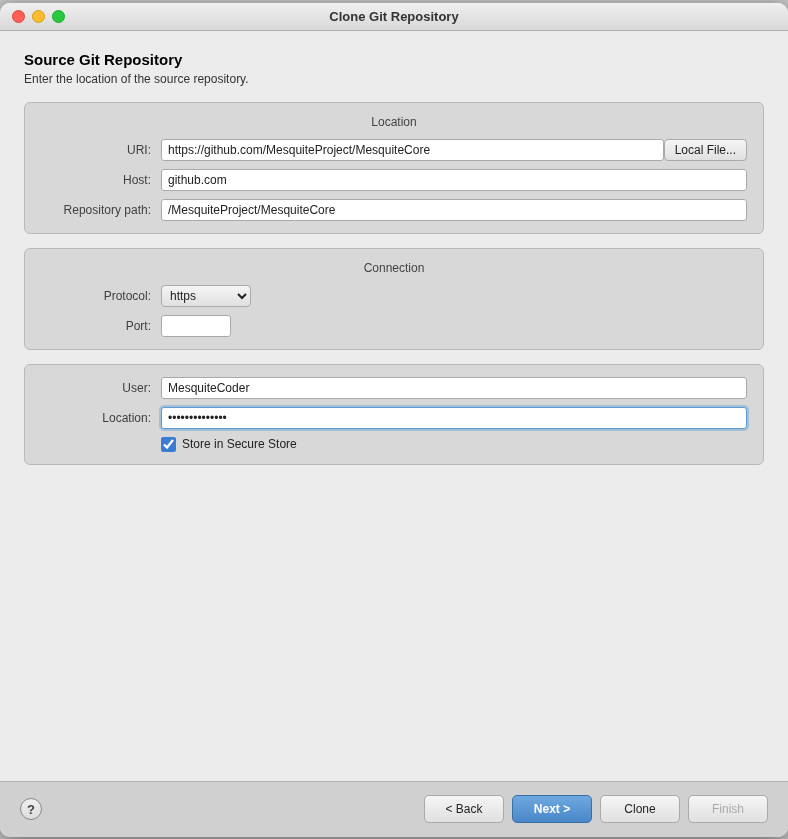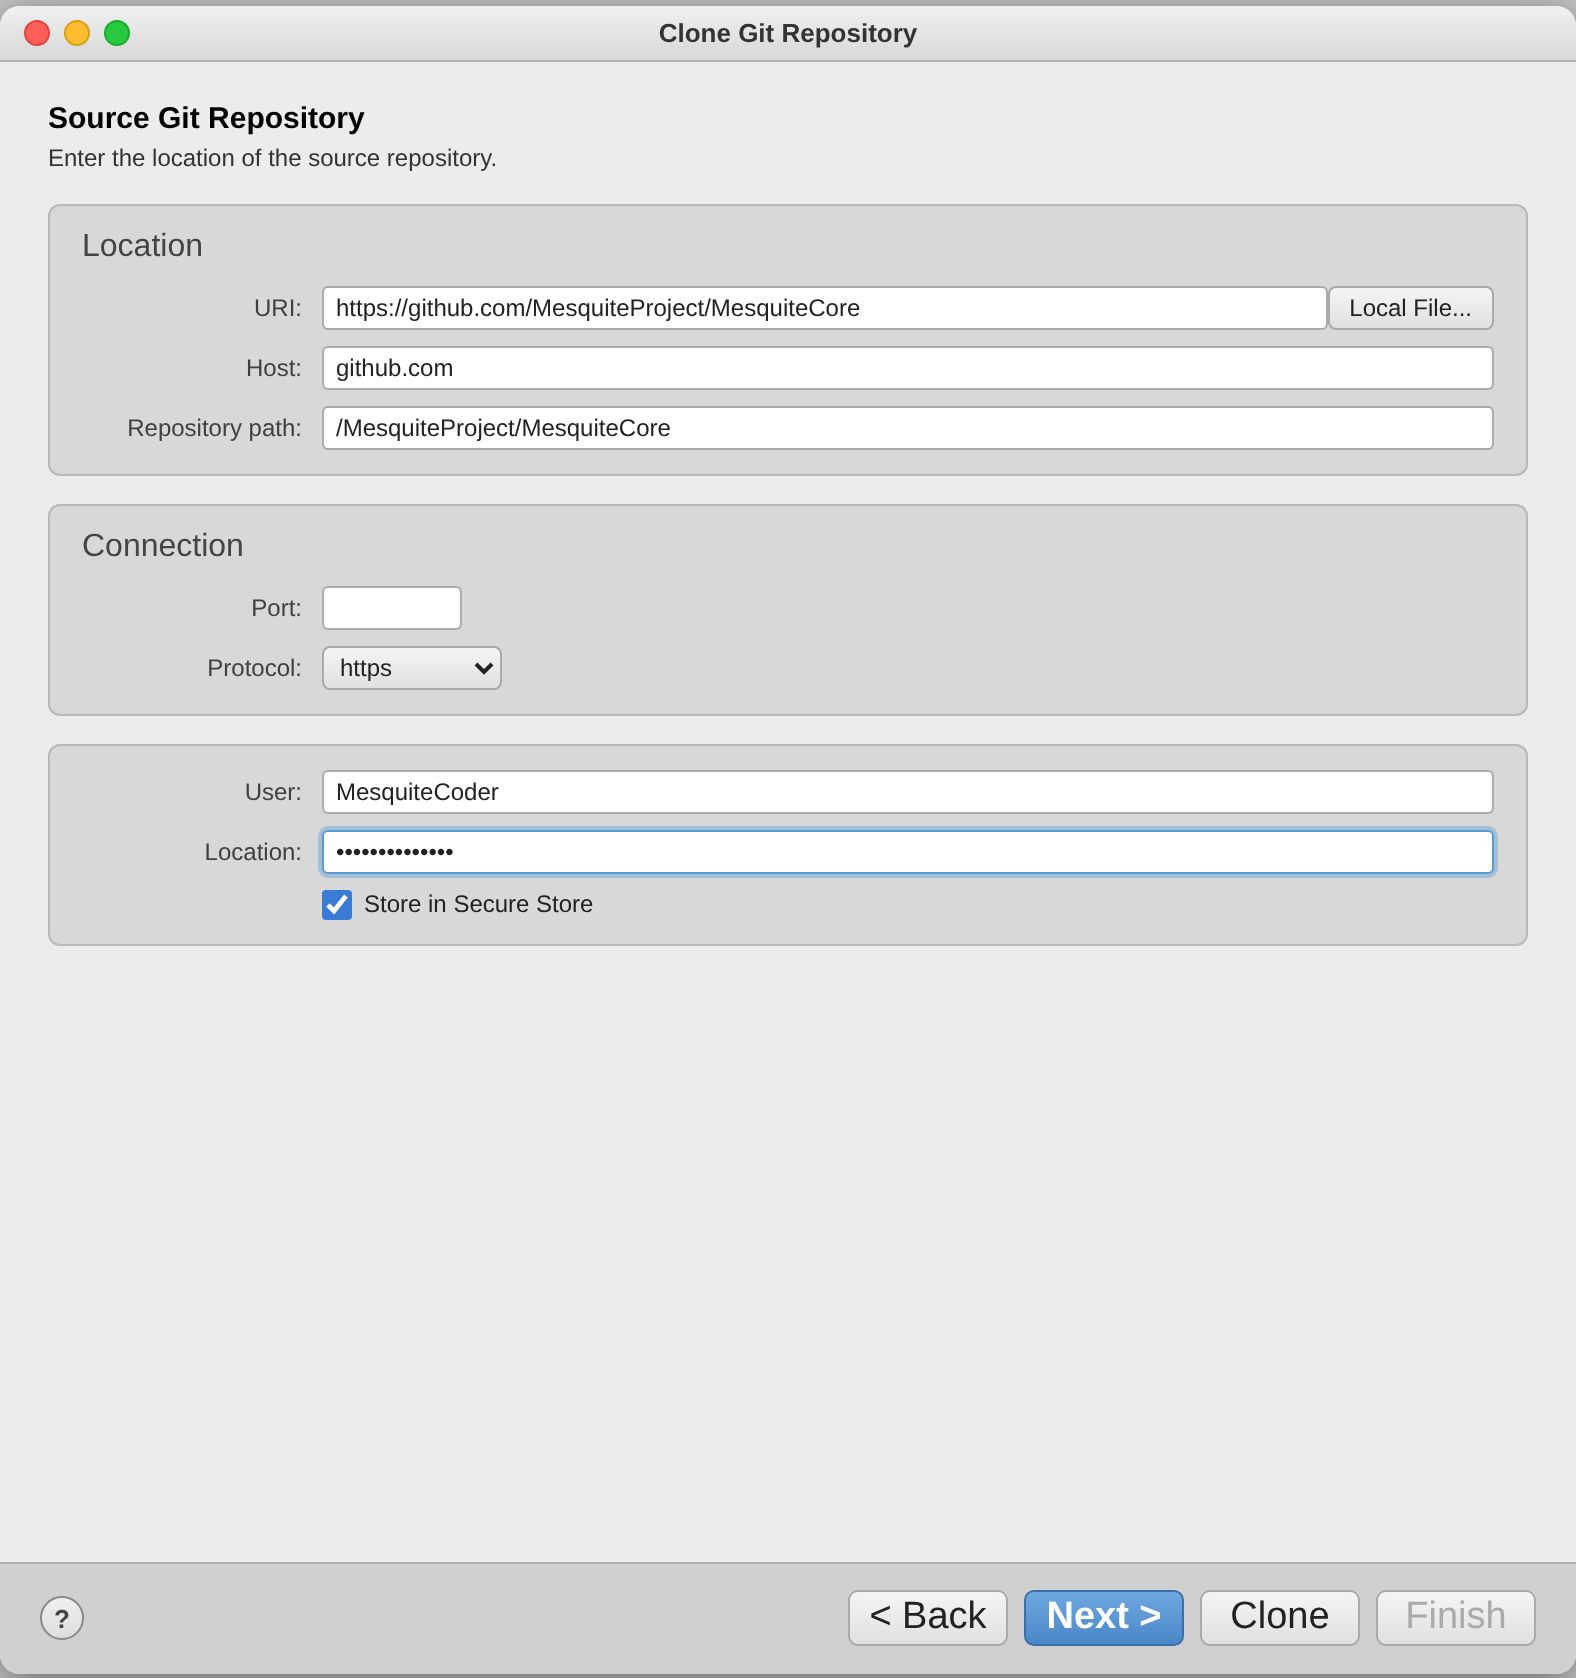--- a/index.html
+++ b/index.html
@@ -140,10 +140,11 @@
     }
 
     .section-title {
-      font-size: 16px;
+      font-size: 12px;
       color: #444;
       margin-bottom: 10px;
       font-weight: normal;
+      text-align: center;
     }
 
     .form-row {

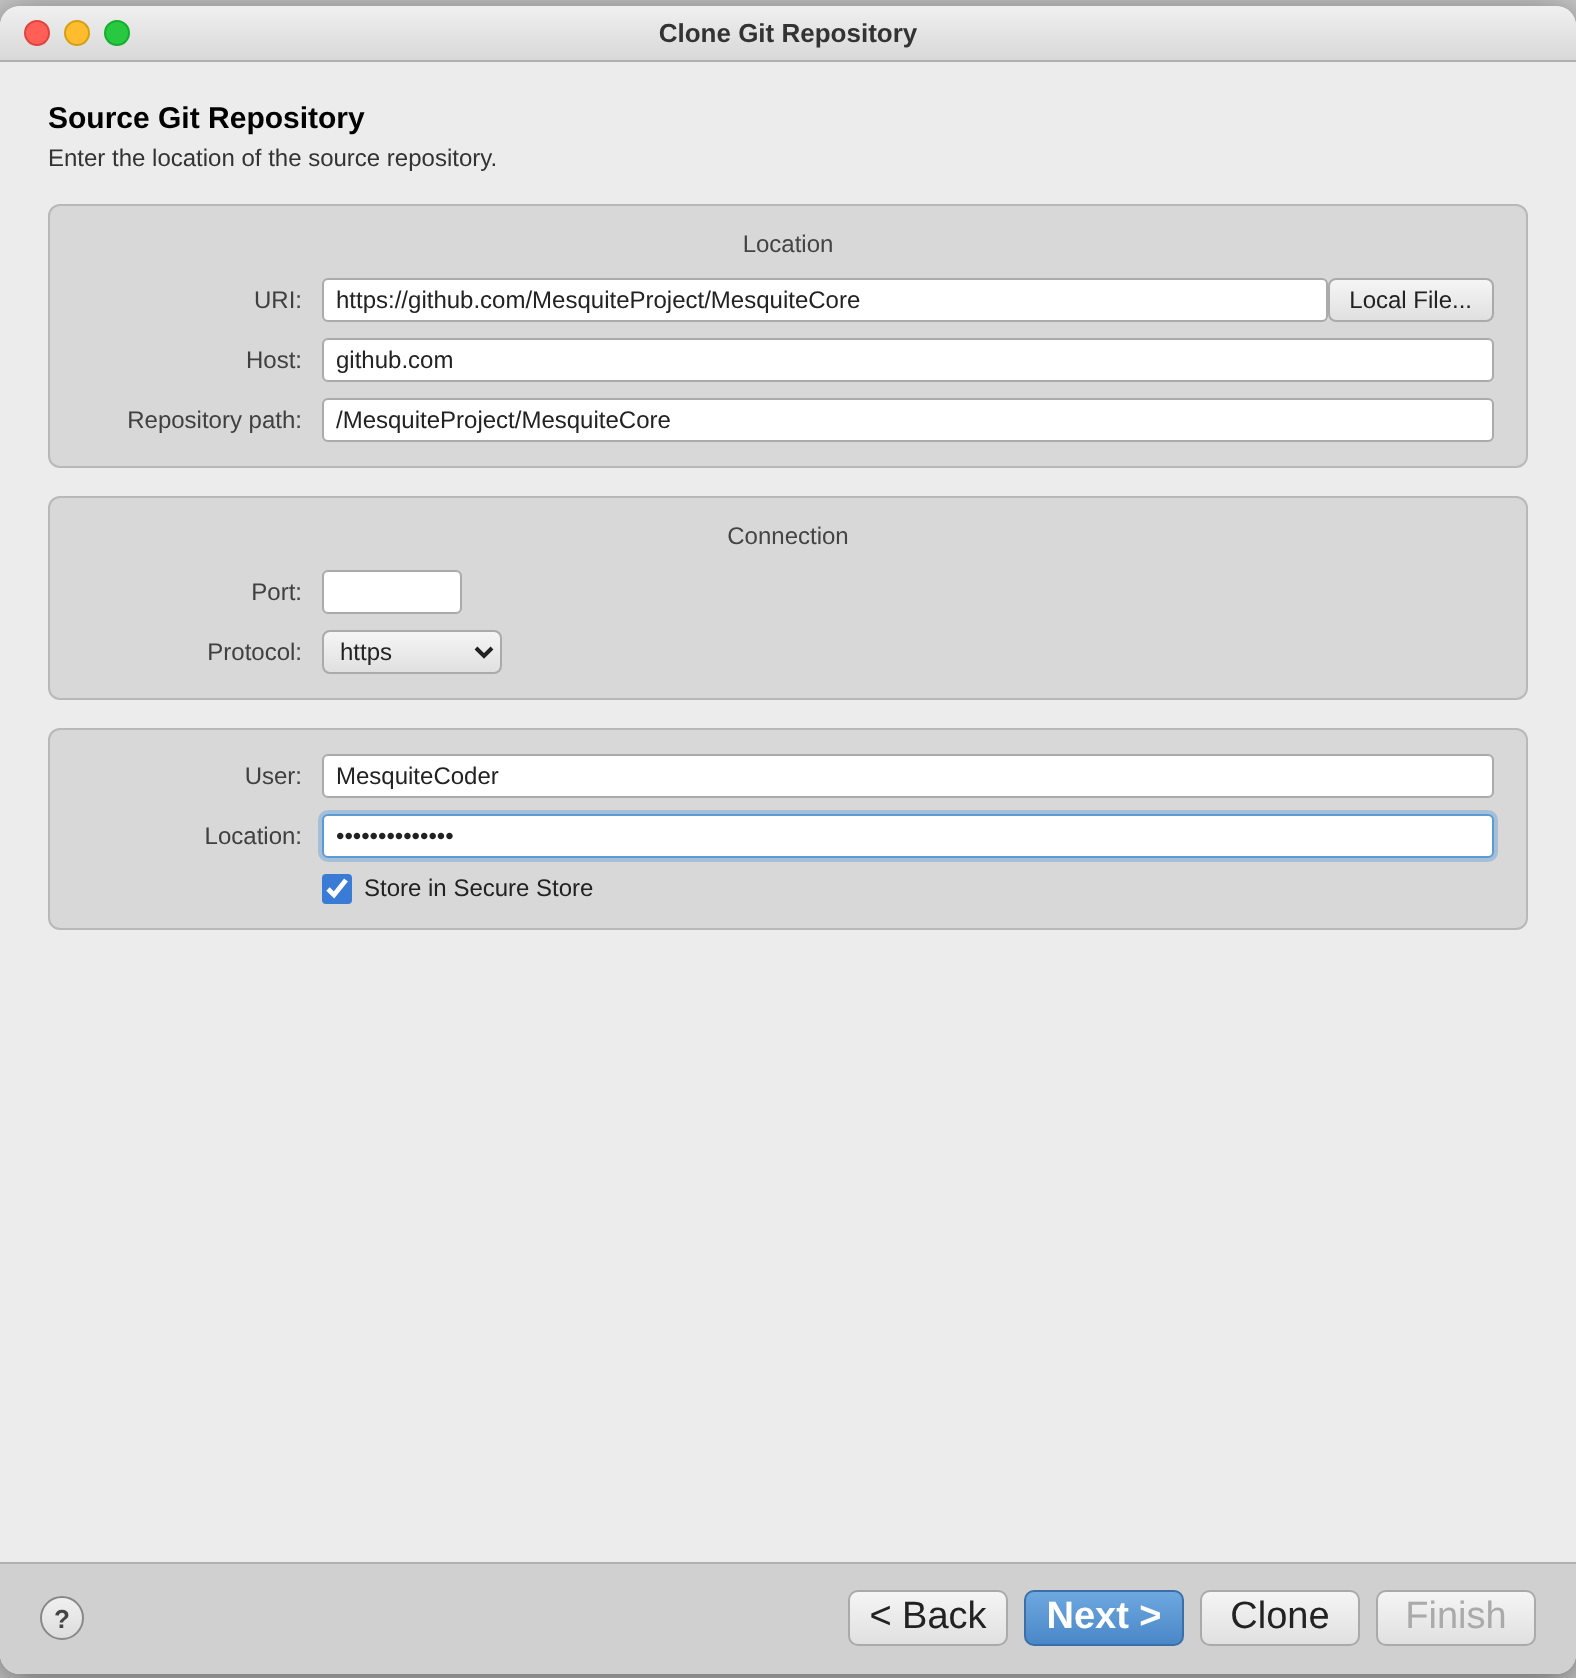--- a/index.html
+++ b/index.html
@@ -371,11 +371,6 @@
       <div class="section-title">Connection</div>
 
       <div class="form-row">
-        <span class="form-label">Port:</span>
-        <input type="text" class="port-input" style="">
-      </div>
-
-      <div class="form-row">
         <span class="form-label">Protocol:</span>
         <select class="protocol-select">
           <option value="https">https</option>
@@ -383,6 +378,11 @@
           <option value="git">git</option>
           <option value="ssh">ssh</option>
         </select>
+      </div>
+
+      <div class="form-row">
+        <span class="form-label">Port:</span>
+        <input type="text" class="port-input" style="">
       </div>
     </div>
 

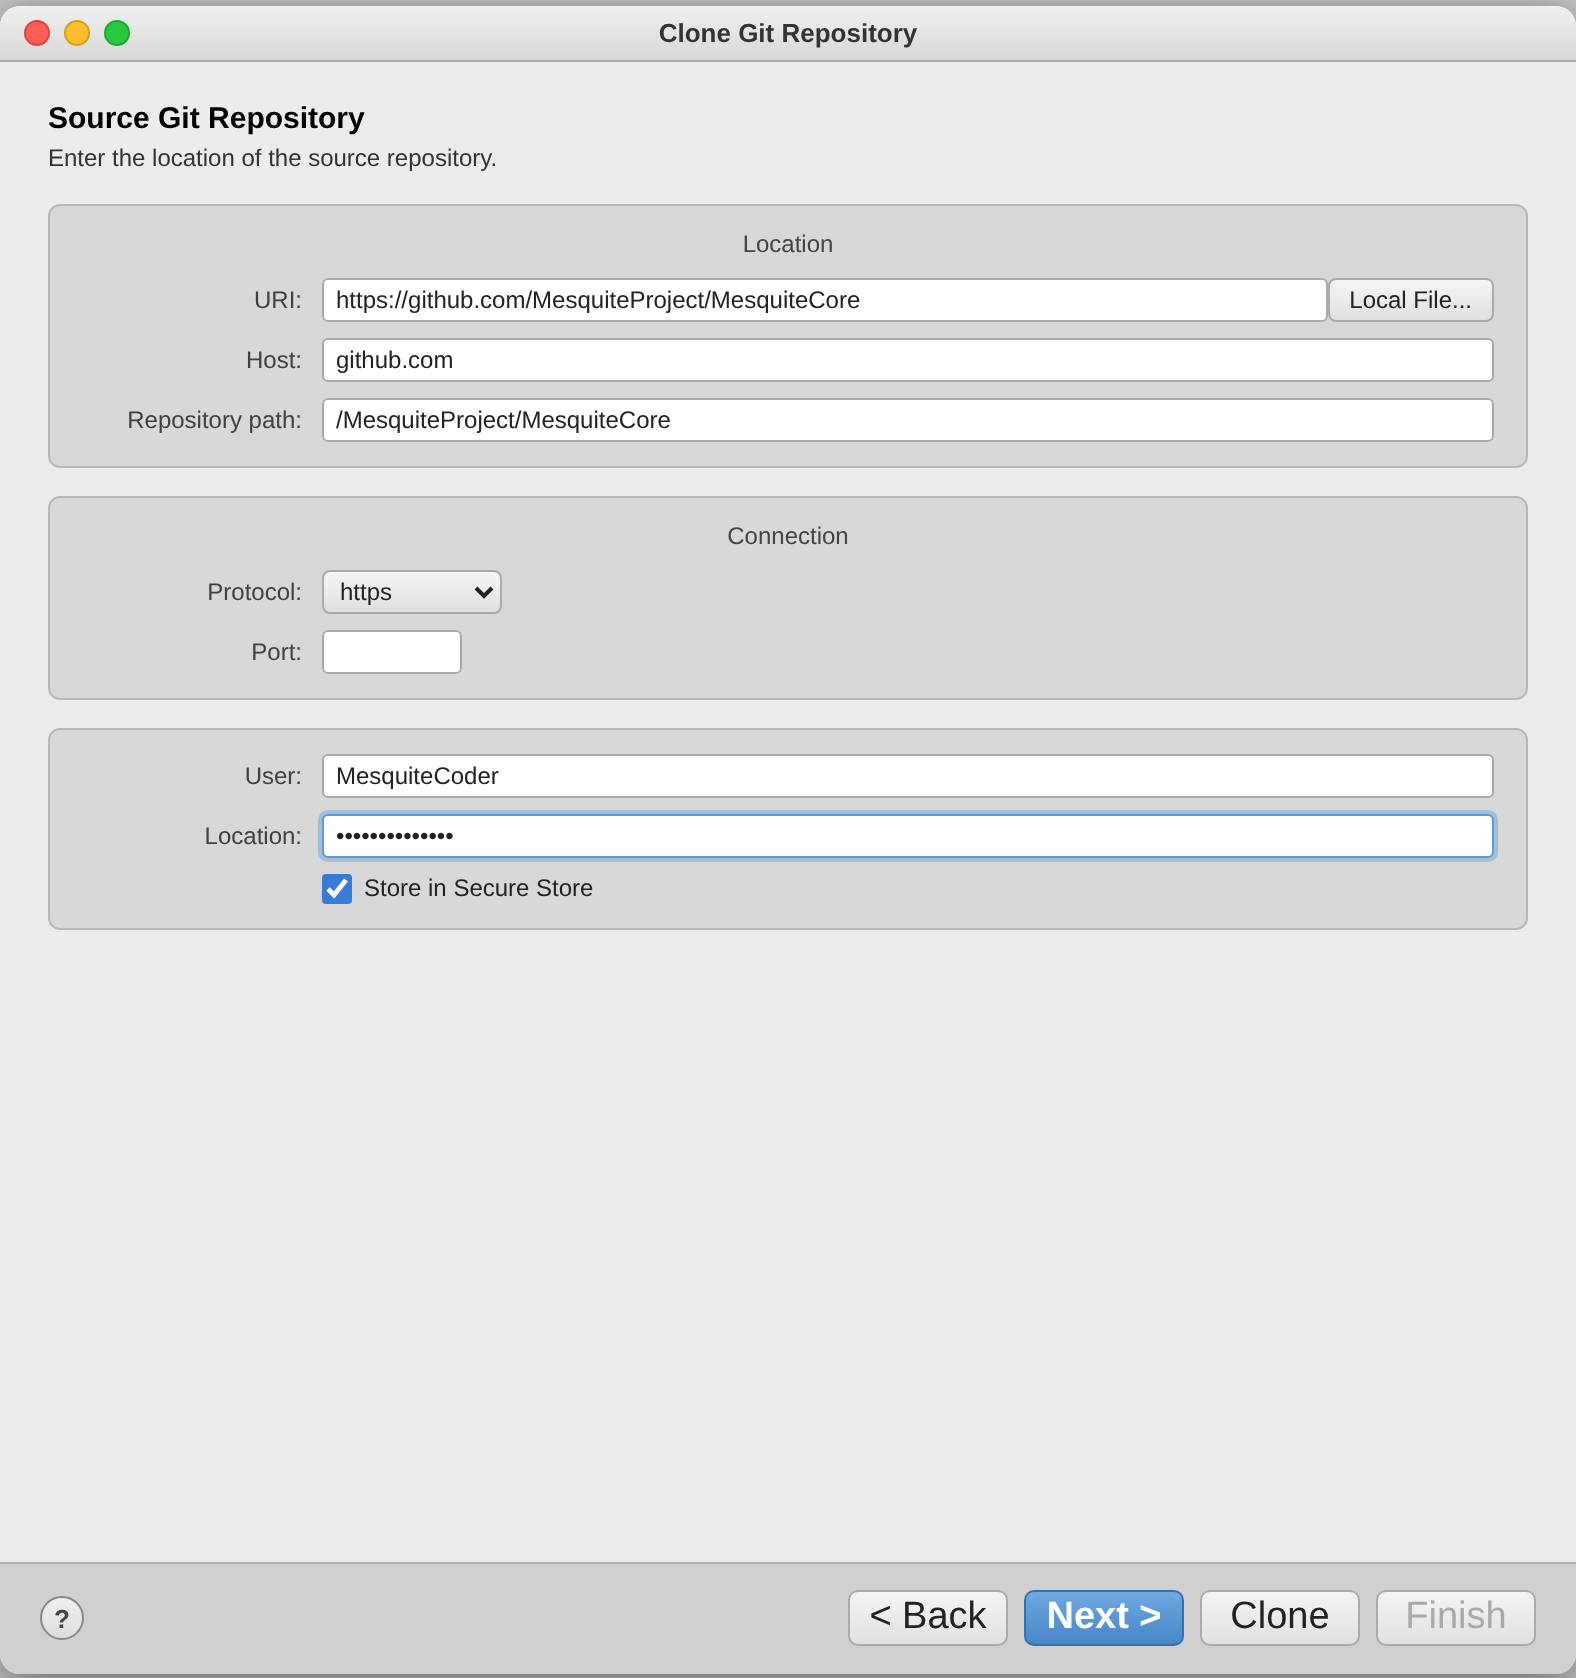--- a/index.html
+++ b/index.html
@@ -303,7 +303,7 @@
       background: linear-gradient(to bottom, #f5f5f5, #e0e0e0);
       border: 1px solid #aaa;
       border-radius: 5px;
-      font-size: 19px;
+      font-size: 12px;
       cursor: pointer;
       color: #222;
     }

